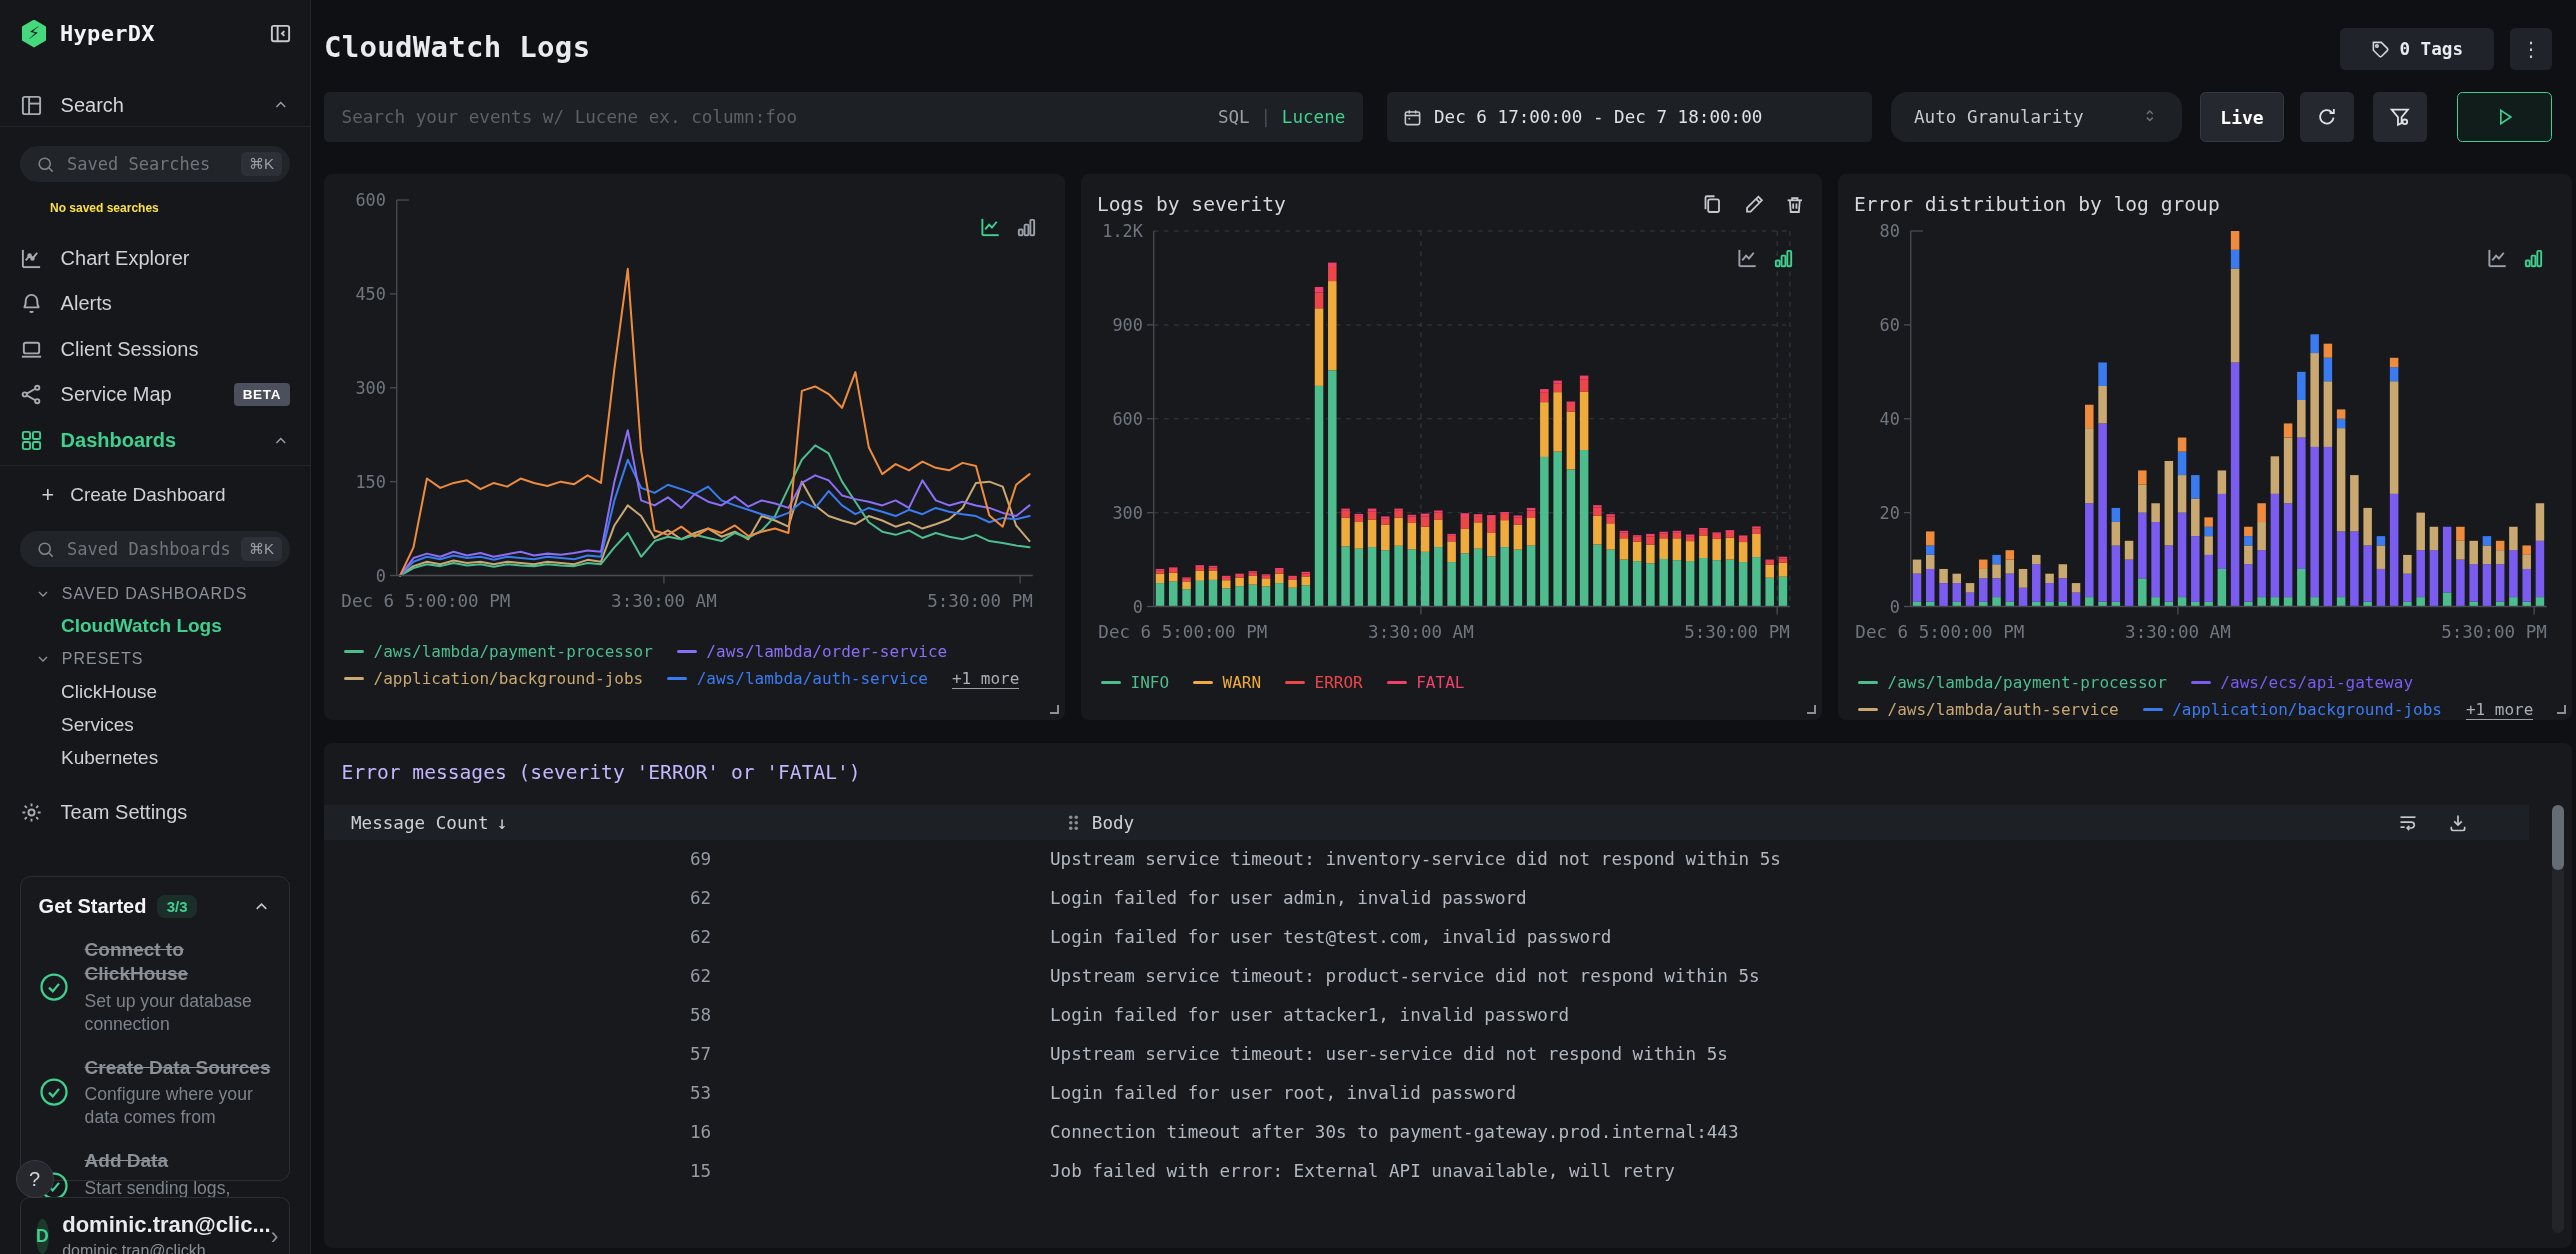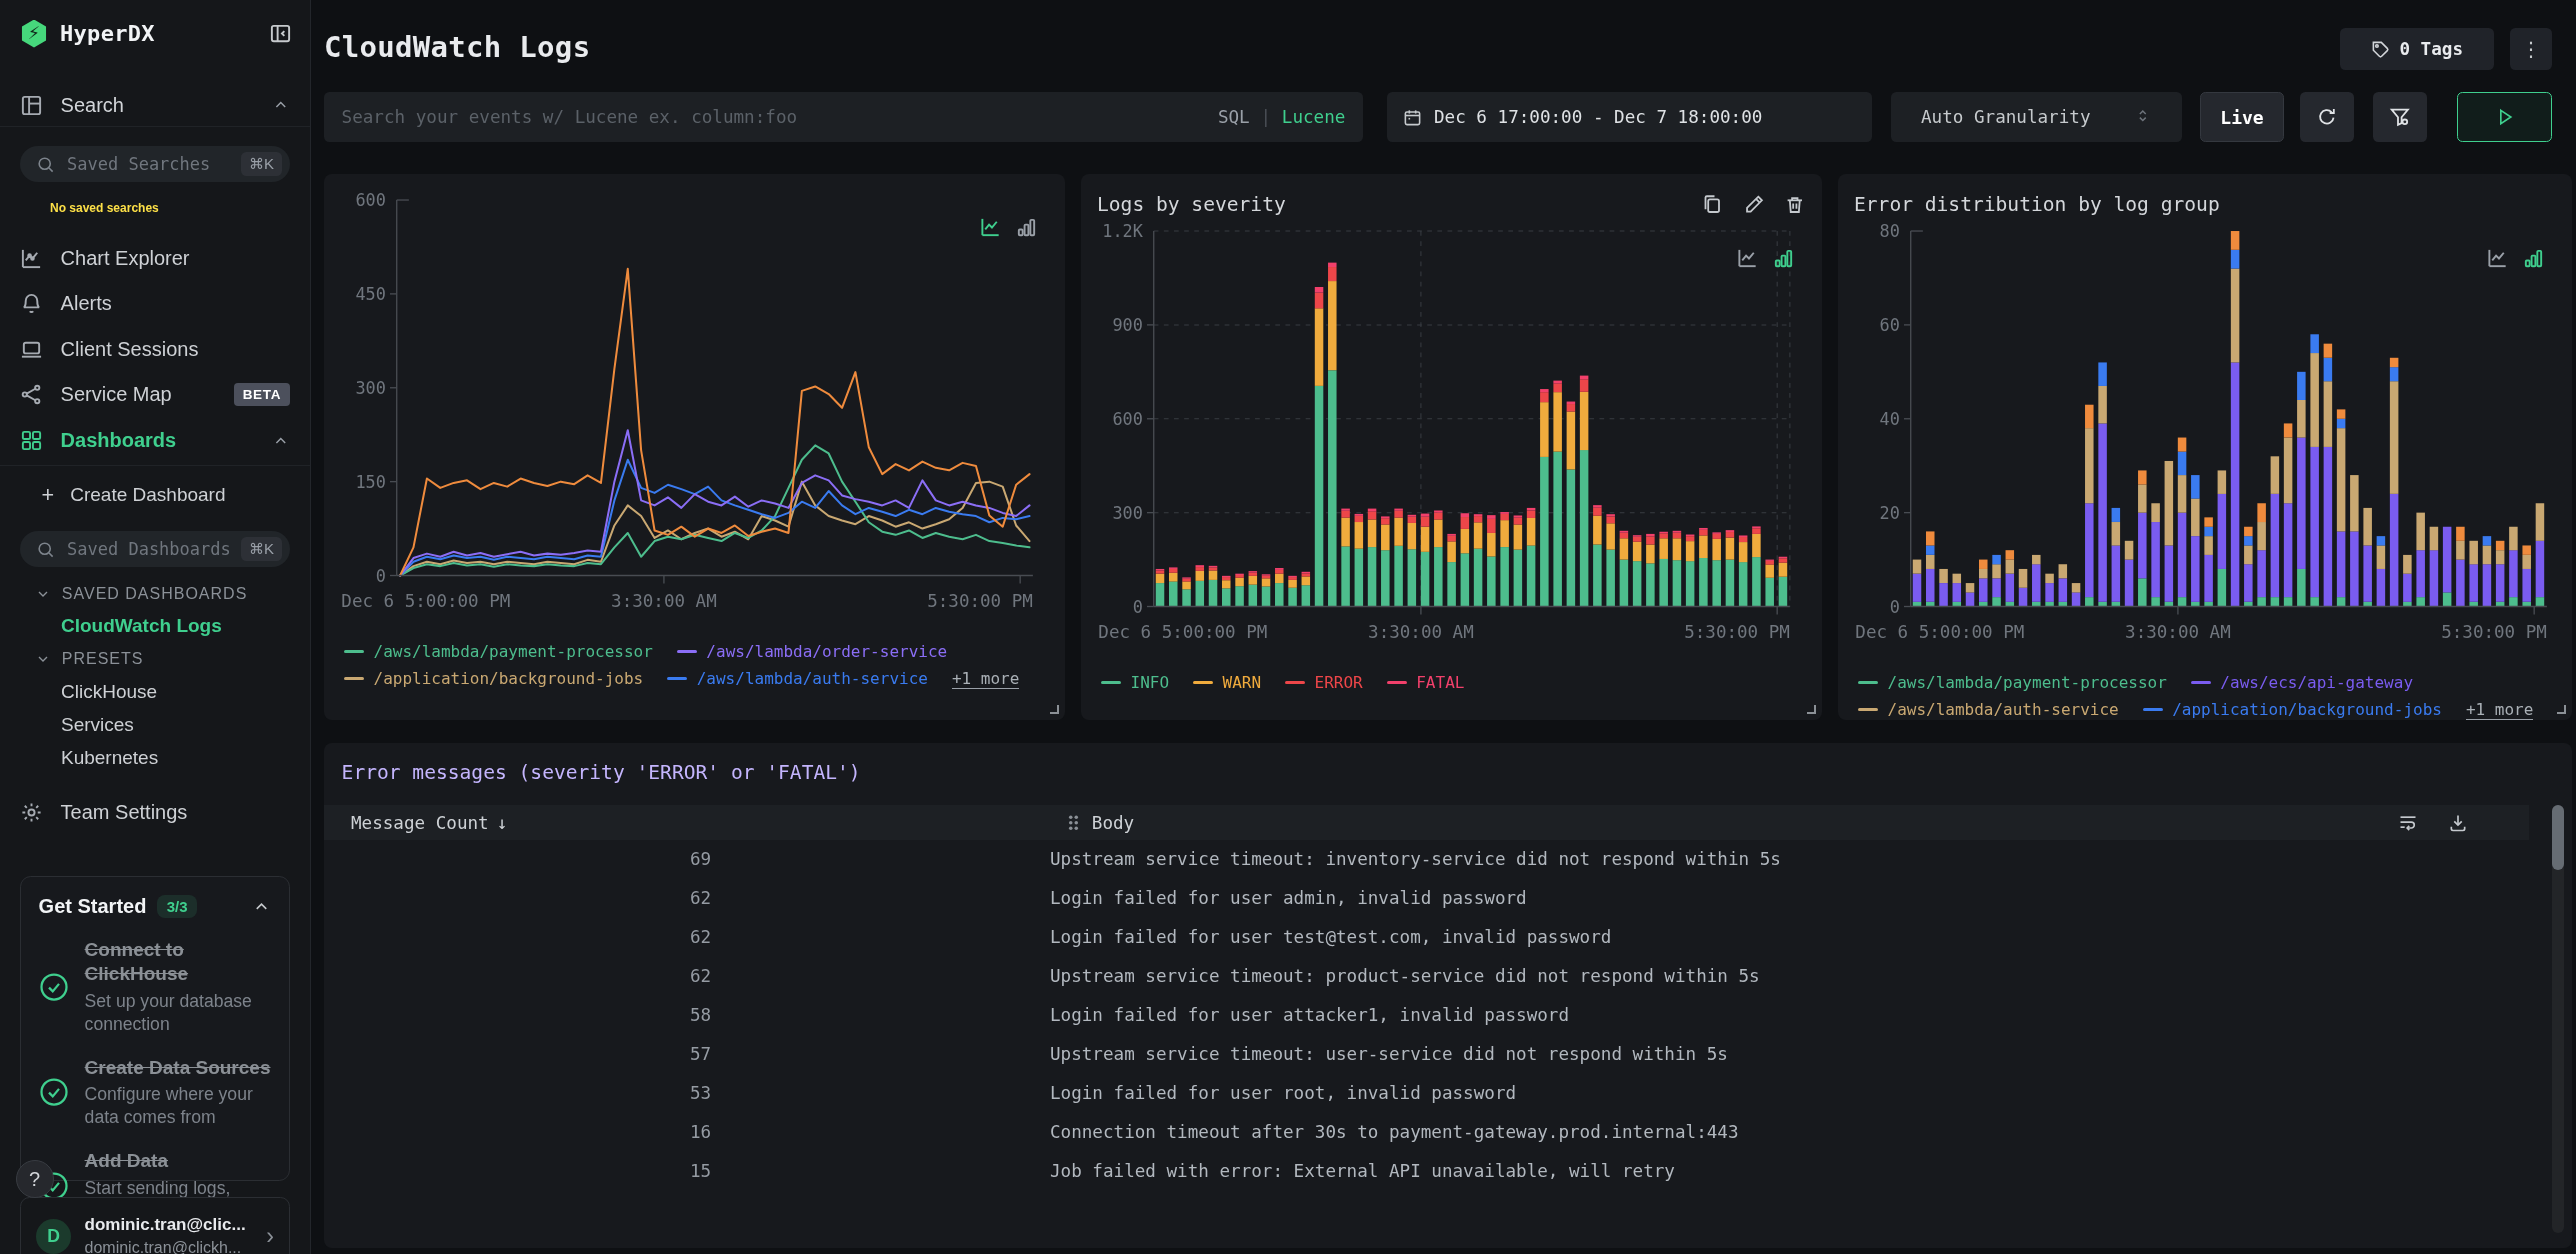--- a/index.html
+++ b/index.html
@@ -63,7 +63,7 @@
   .lang .sql { color:#9aa0a8; } .lang .sep { color:#4a4f56; } .lang .lucene { color:#3fcf8e; }
   .date-btn { left:1387px; width:485px; background:#1d2024; padding:0 16px; gap:12px; cursor:pointer; }
   .date-btn .lbl { font-size:17.6px; color:#dfe2e5; font-family:"DejaVu Sans Mono",monospace; }
-  .gran-btn { left:1891px; width:291px; background:#1d2024; padding:0 30px; cursor:pointer; }
+  .gran-btn { left:1891px; width:291px; background:#1d2024; padding:0 23px; cursor:pointer;border-radius:16px; }
   .gran-btn .lbl { font-size:17.6px; color:#c6cacd; font-family:"DejaVu Sans Mono",monospace; }
   .gran-btn .ud { margin-left:auto; }
   .live-btn { left:2200px; width:84px; background:#25282e; border:1.4px solid #34383f; justify-content:center; font-size:18px; font-weight:bold; color:#fff; font-family:"DejaVu Sans Mono",monospace; cursor:pointer; }

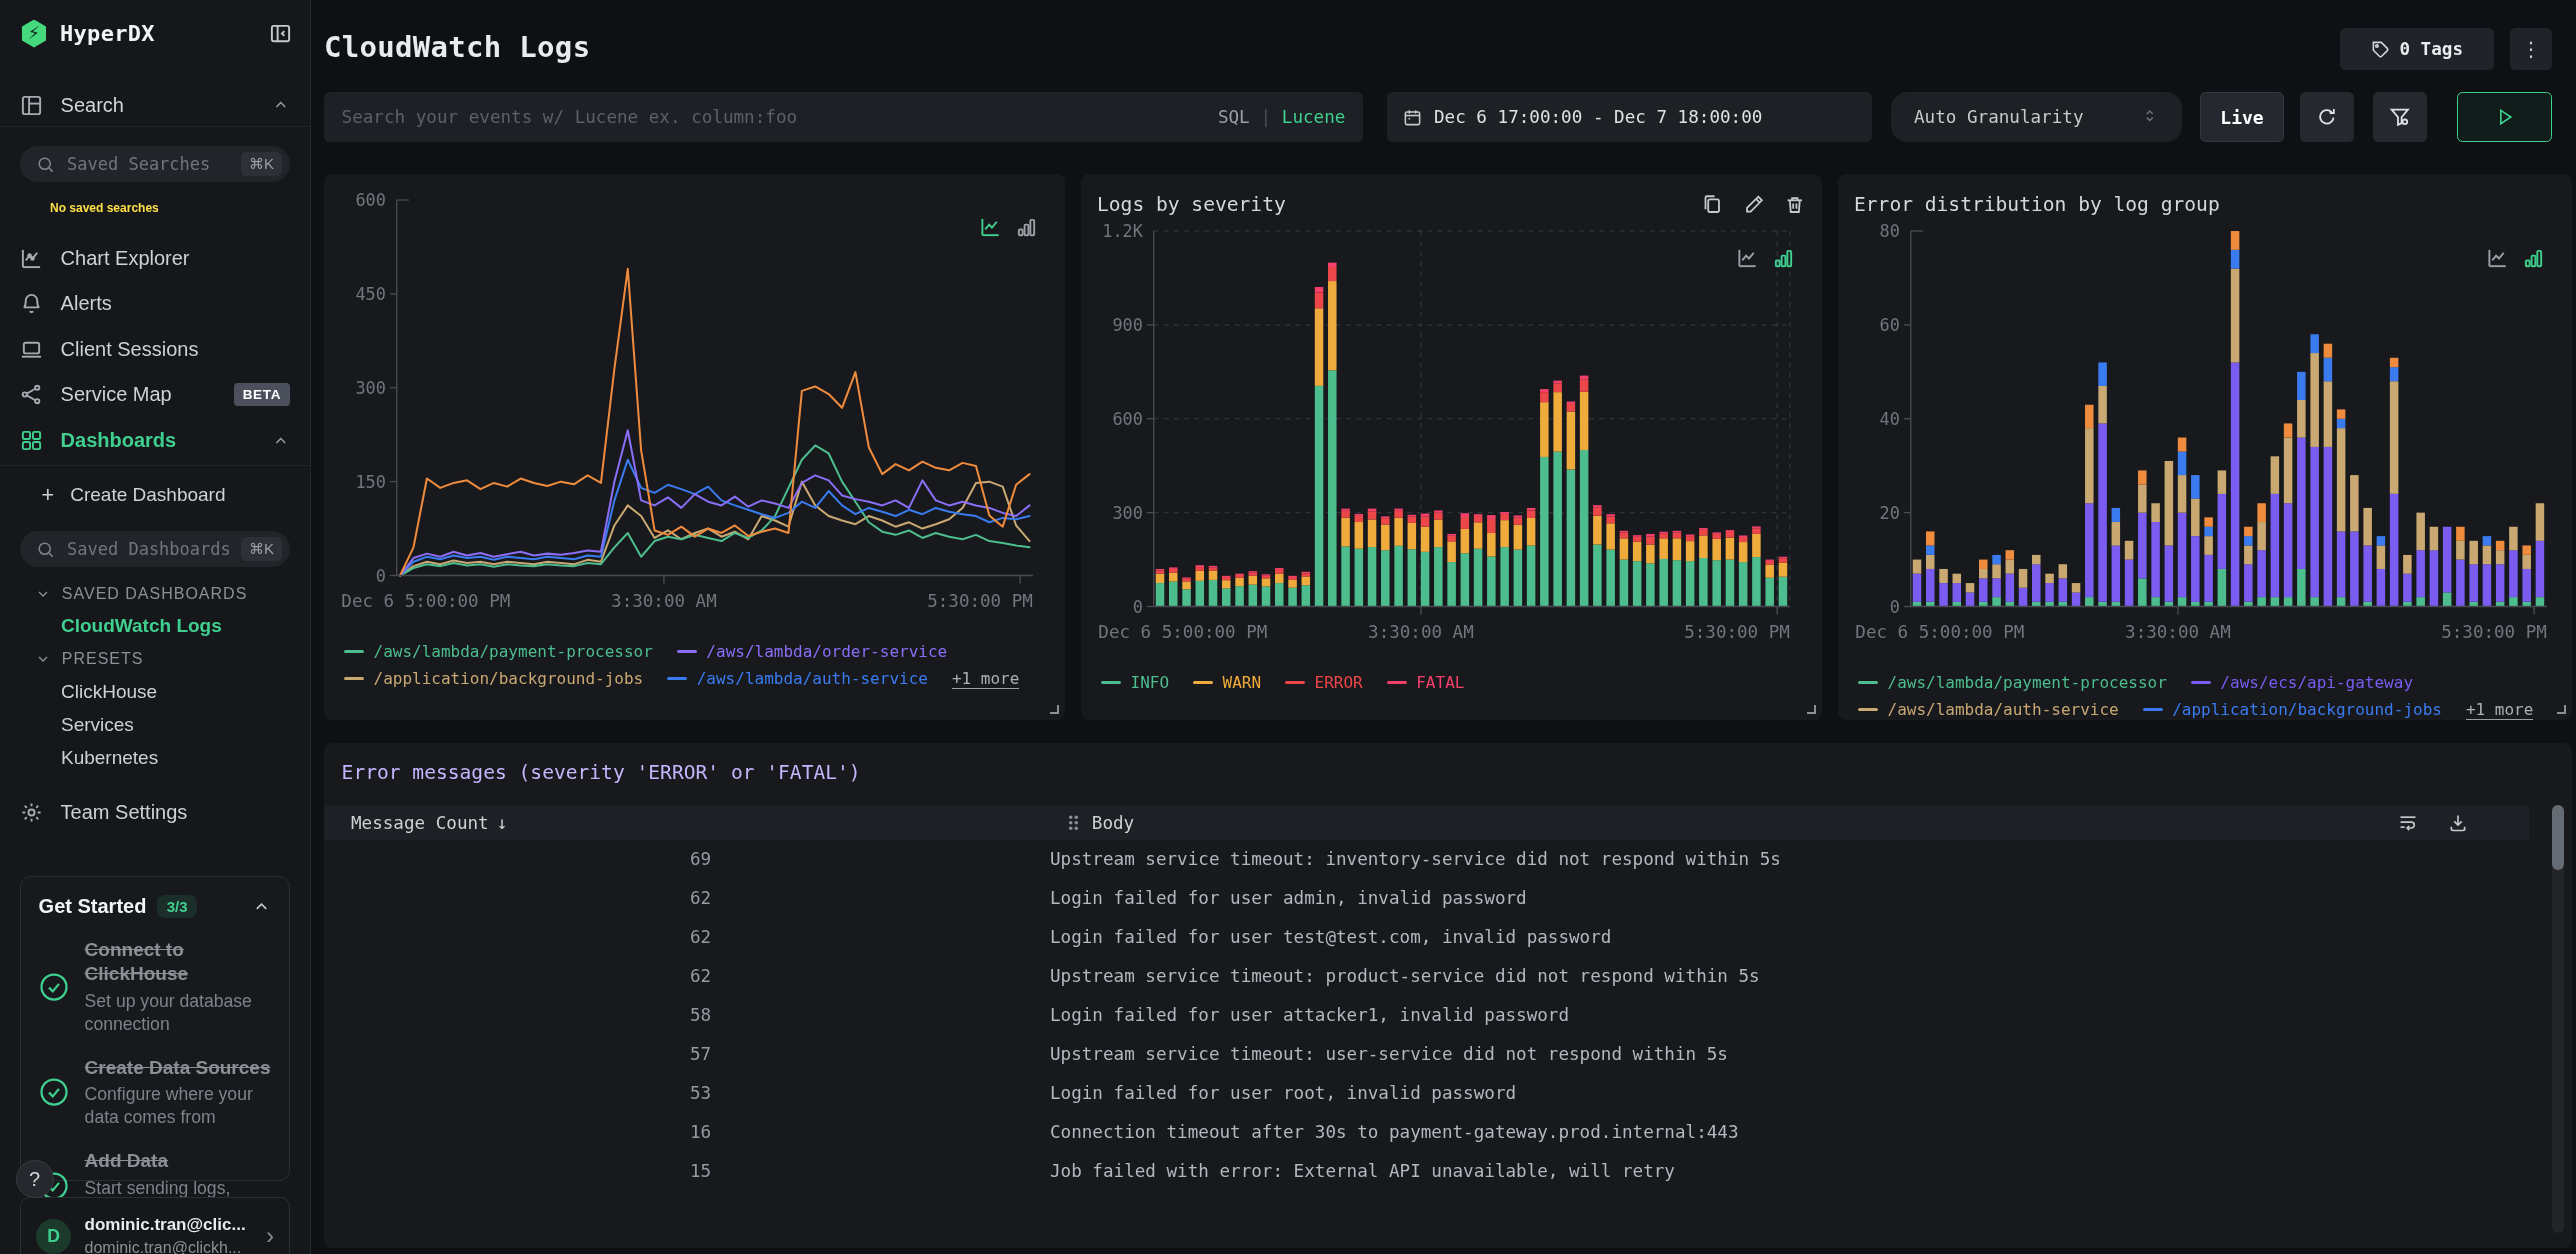--- a/index.html
+++ b/index.html
@@ -47,7 +47,7 @@
   .user-card { position:absolute; top:1197px; left:20px; right:20px; height:78px; border:1.4px solid #2b2e33; border-radius:9.5px; display:flex; align-items:center; padding:0 15px; cursor:pointer; background:#15171a; }
   .avatar { width:35px; height:35px; border-radius:50%; background:#1b3a2c; color:#3fcf8e; font-weight:bold; font-size:17.6px; display:flex; align-items:center; justify-content:center; }
   .u-names { margin-left:13.5px; display:flex; flex-direction:column; }
-  .u-name { font-size:17px; font-weight:bold; color:#e8eaed; }
+  .u-name { font-size:22px; font-weight:bold; color:#e8eaed; }
   .u-mail { font-size:16px; color:#8b9198; margin-top:3.4px; }
   .u-chev { margin-left:auto; color:#8b9198; font-size:23px; }
 

